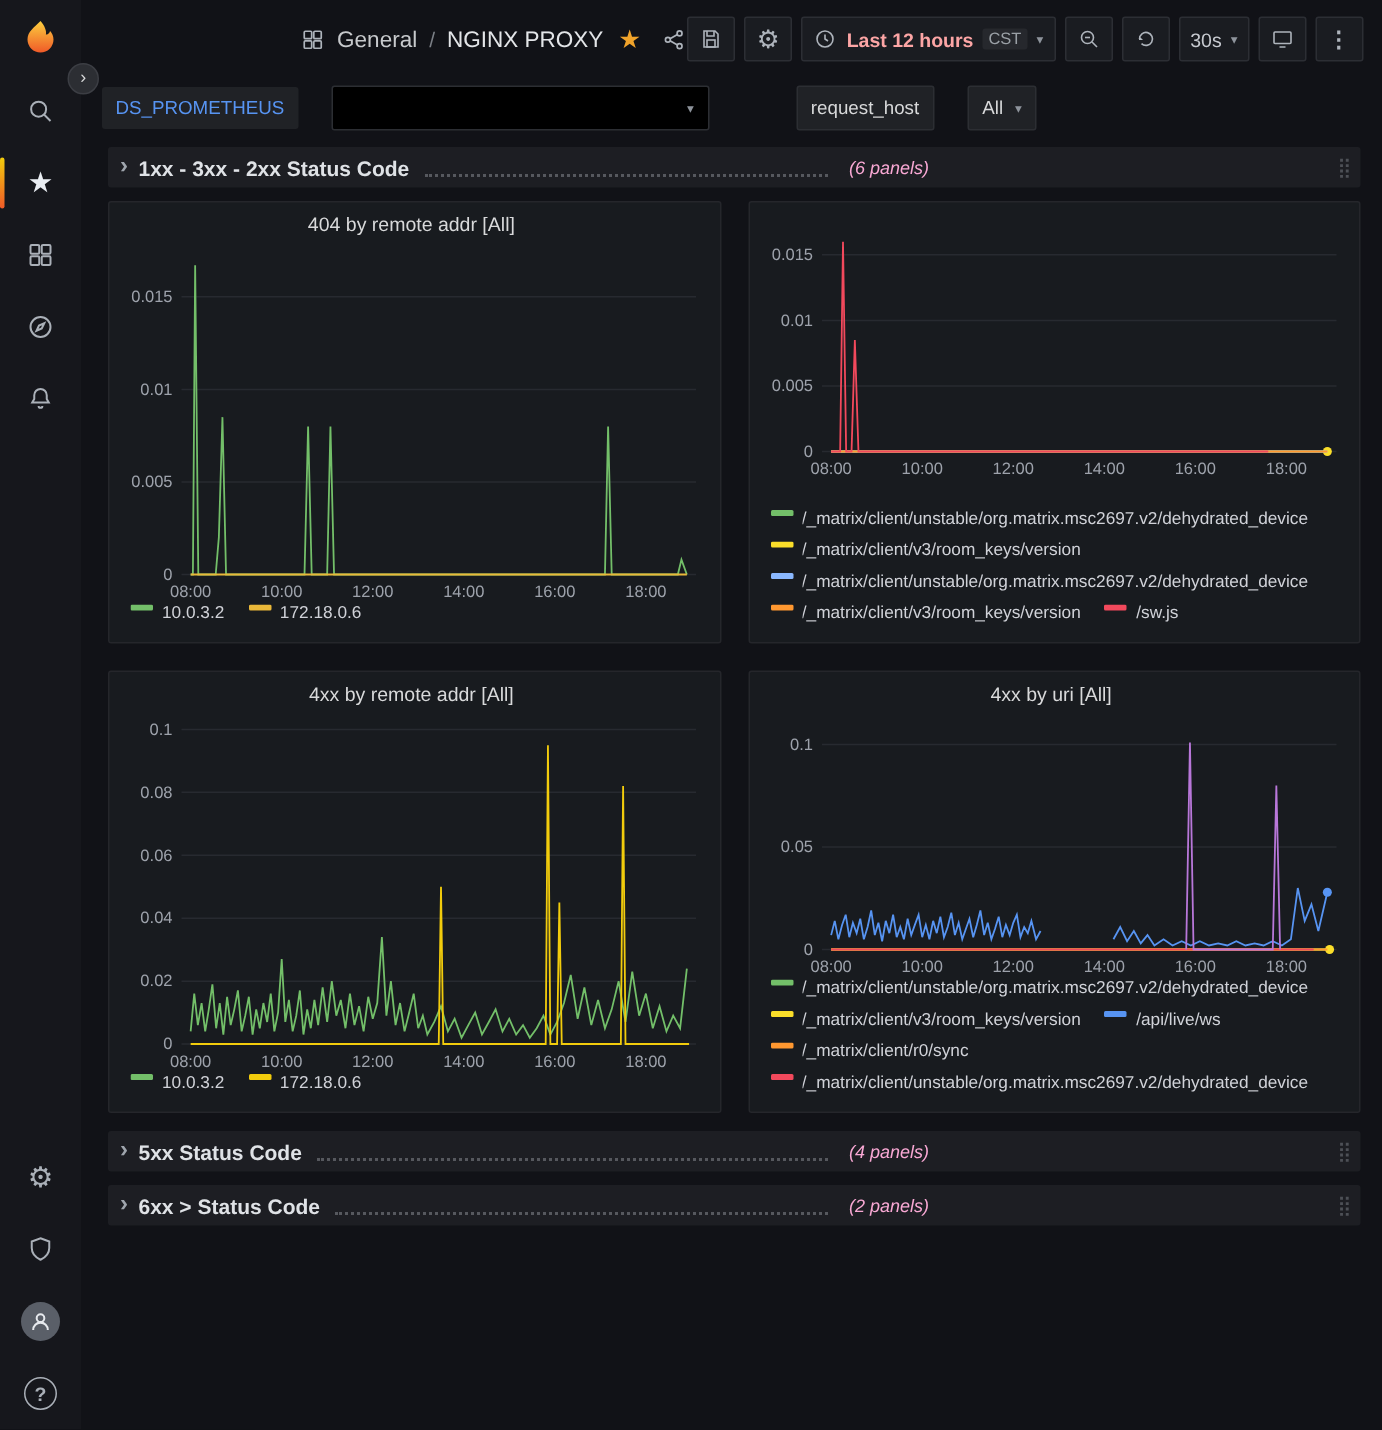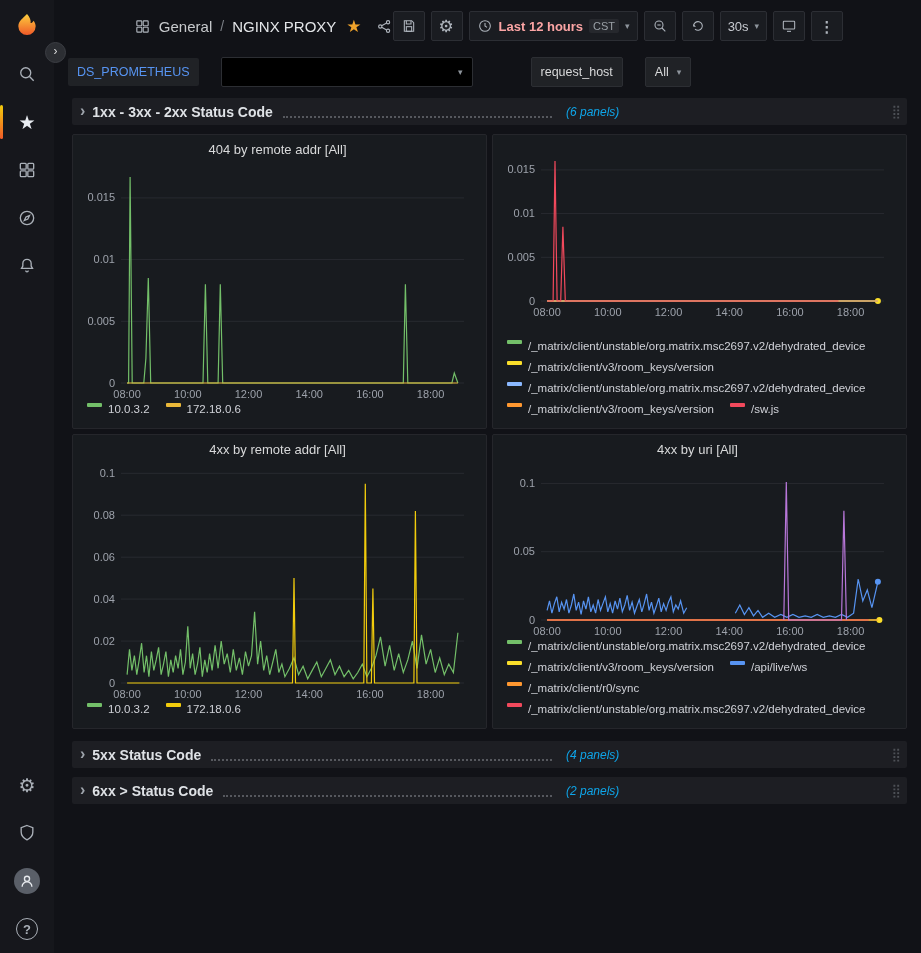--- a/index.html
+++ b/index.html
@@ -43,7 +43,7 @@
   .main{flex:1;display:flex;flex-direction:column;min-width:0;}
 
   .topbar{
-    height:52px;flex:0 0 52px;display:flex;align-items:center;justify-content:center;
+    height:52px;flex:0 0 52px;display:flex;align-items:center;justify-content:flex-end;
     padding:0 12px 0 14px;background:#111217;
   }
   .tb-left{display:flex;align-items:center;gap:8px;min-width:0;}

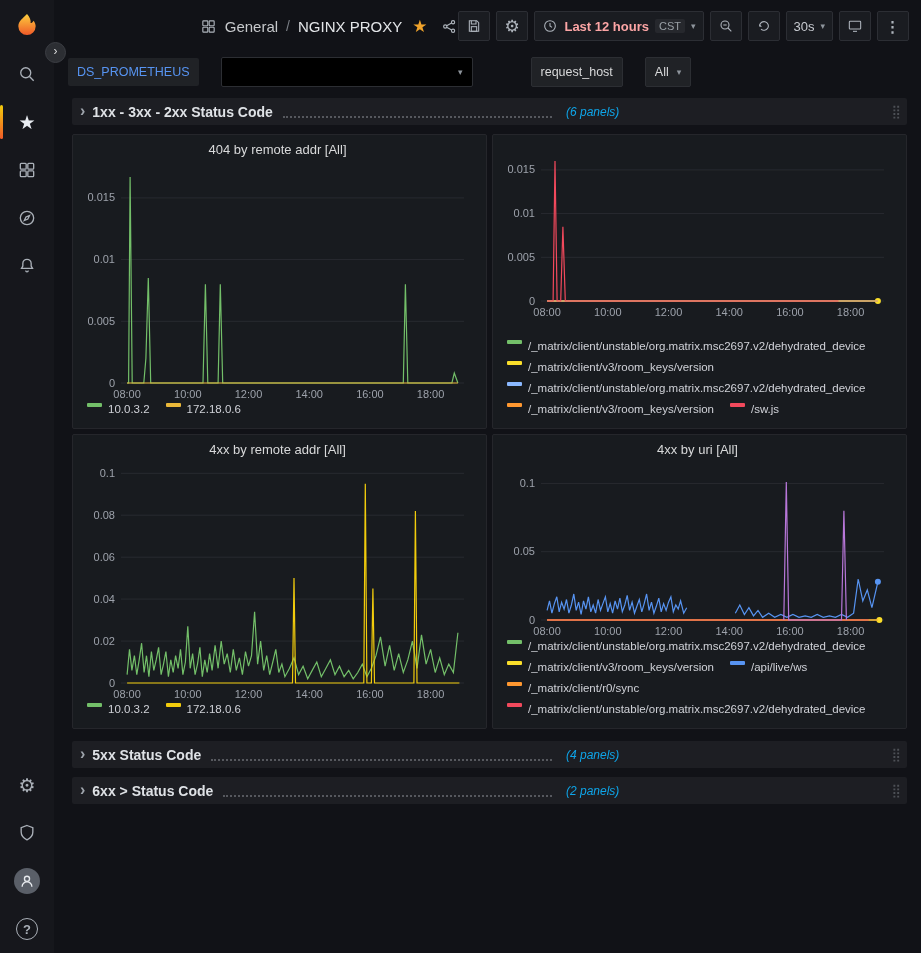--- a/index.html
+++ b/index.html
@@ -91,7 +91,7 @@
   .chev.down{display:inline-block;transform:rotate(90deg);margin:0 5px 0 2px;}
   .row-label{font-size:14px;font-weight:bold;color:#dfe2e6;white-space:nowrap;}
   .leader{flex:1;height:10px;border-bottom:2px dotted #56585e;margin:0 4px 0 10px;}
-  .count{font-size:12px;font-style:italic;color:#0ea5e9;margin-left:10px;white-space:nowrap;}
+  .count{font-size:12px;font-style:italic;color:#f9a8d4;margin-left:10px;white-space:nowrap;}
   .row-flex{flex:1;}
   .drag{font-size:13px;color:#4d5056;cursor:grab;line-height:1;}
 

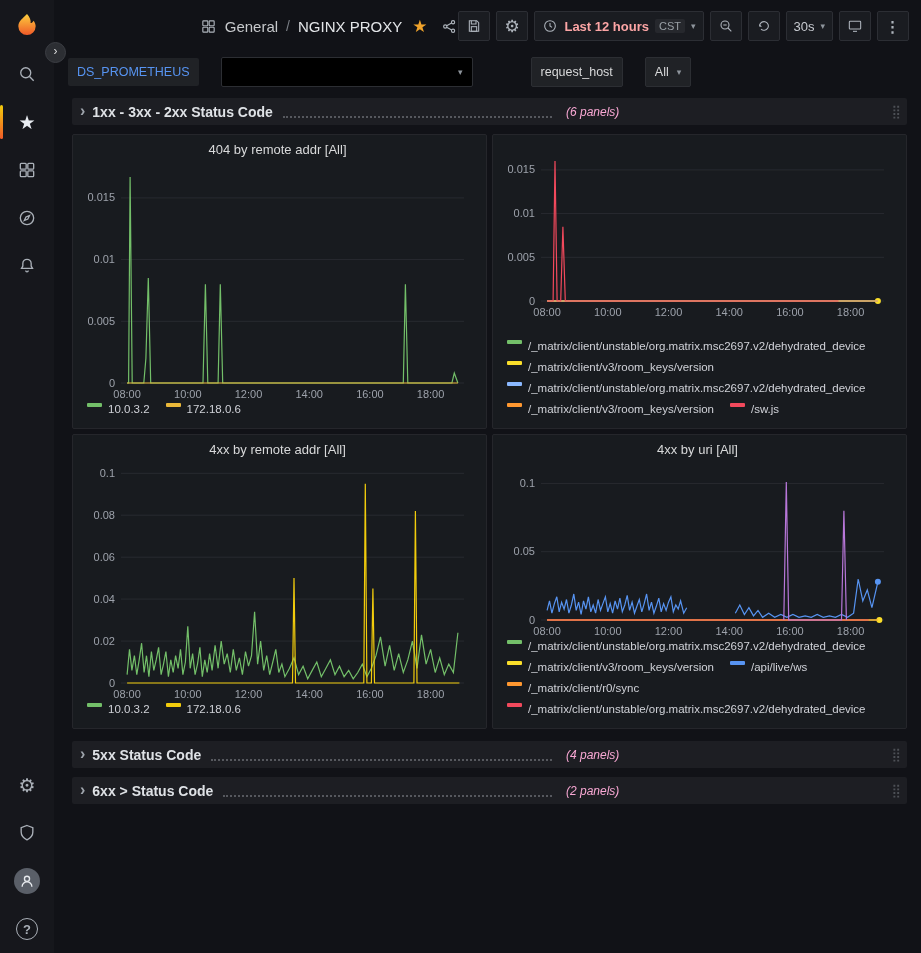--- a/index.html
+++ b/index.html
@@ -95,7 +95,7 @@
   .row-flex{flex:1;}
   .drag{font-size:13px;color:#4d5056;cursor:grab;line-height:1;}
 
-  .panels{display:grid;grid-template-columns:1fr 1fr;gap:5px;margin:2px 0 12px 0;}
+  .panels{display:grid;grid-template-columns:1fr 1fr;gap:18px;margin:2px 0 12px 0;}
   .panel{
     height:295px;background:#181b1f;border:1px solid #25262b;border-radius:2px;
     display:flex;flex-direction:column;padding:5px 10px 4px 6px;box-sizing:border-box;min-width:0;

